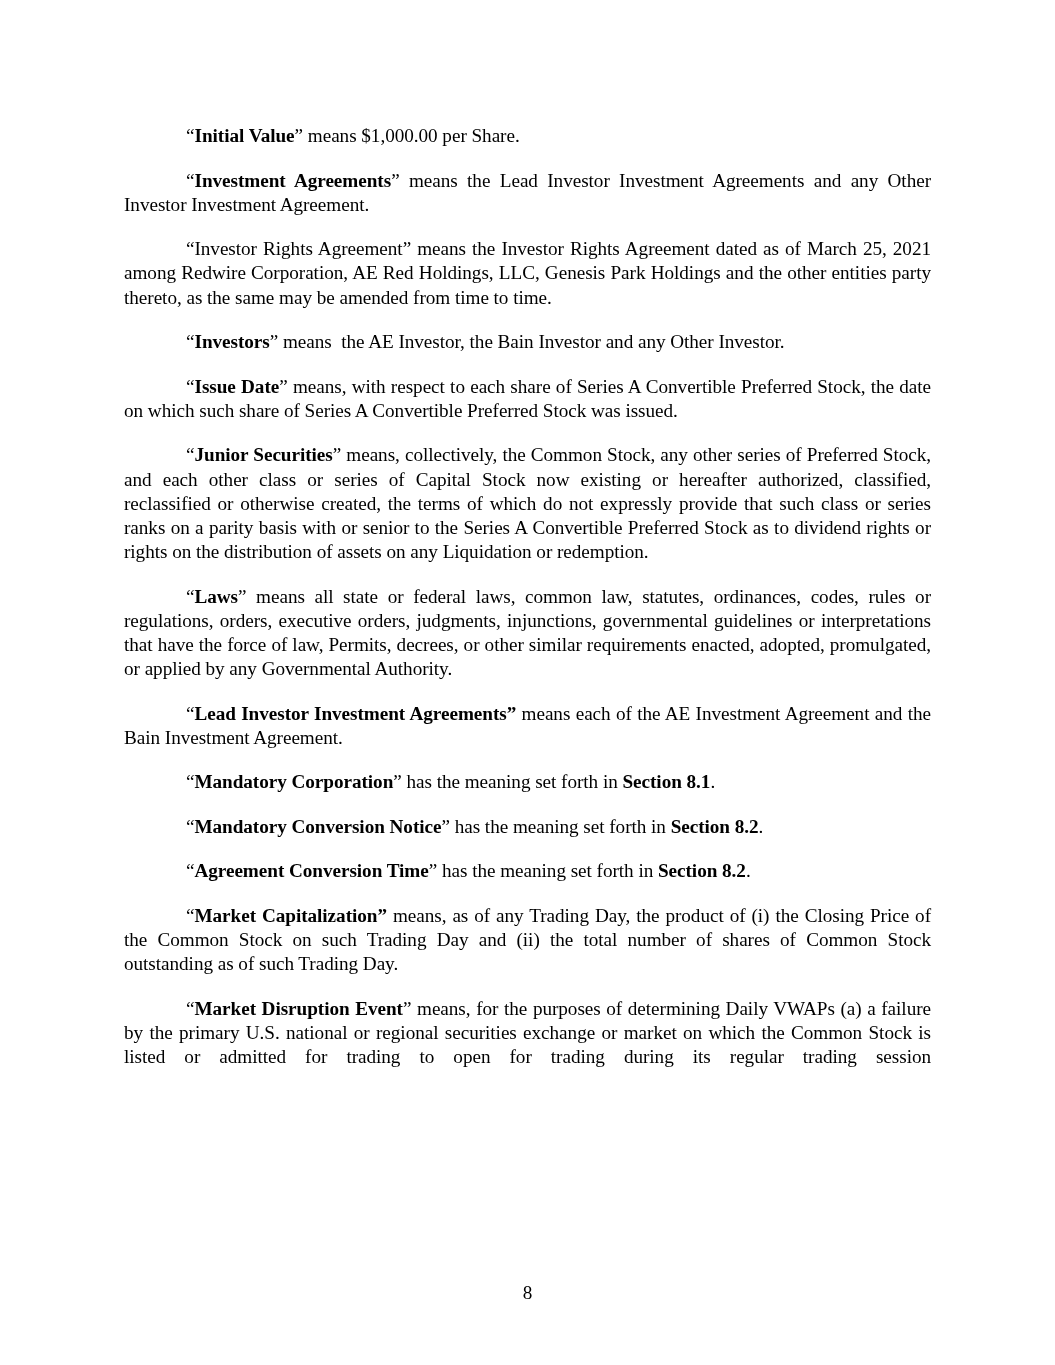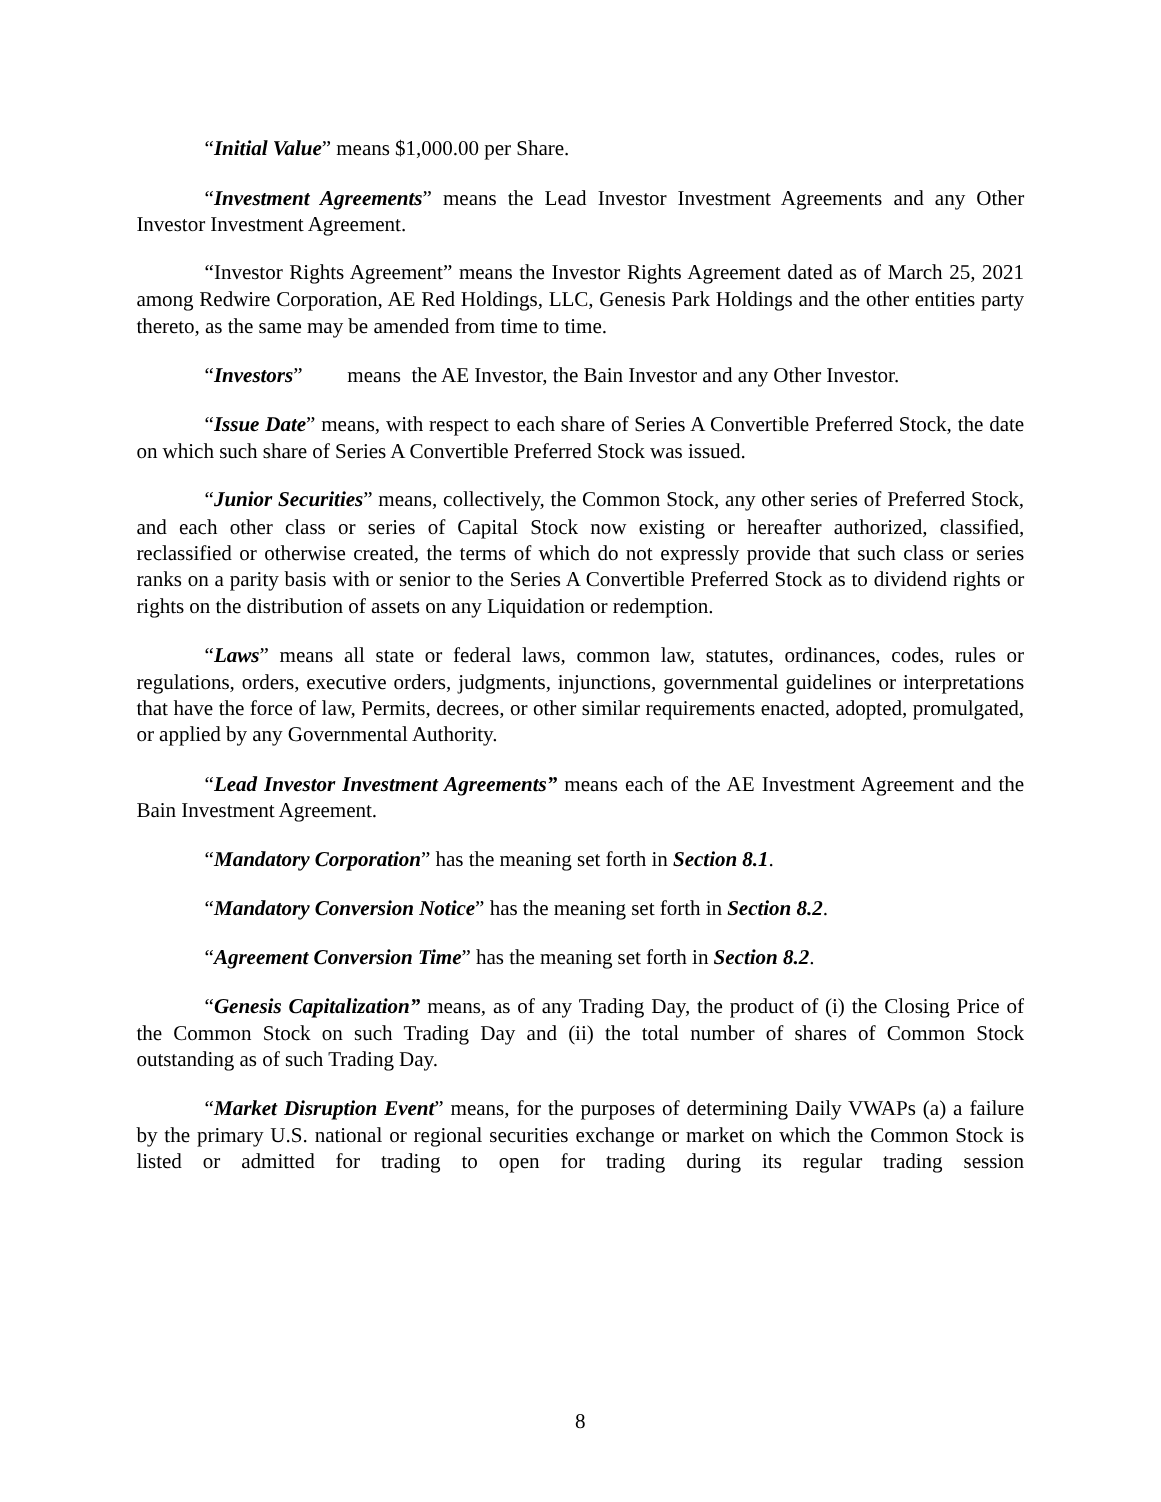--- a/index.html
+++ b/index.html
@@ -34,7 +34,6 @@
     }
     .term, .ref, .bq {
       font-weight: bold;
-      font-style: italic;
     }
     .page-number {
       position: absolute;

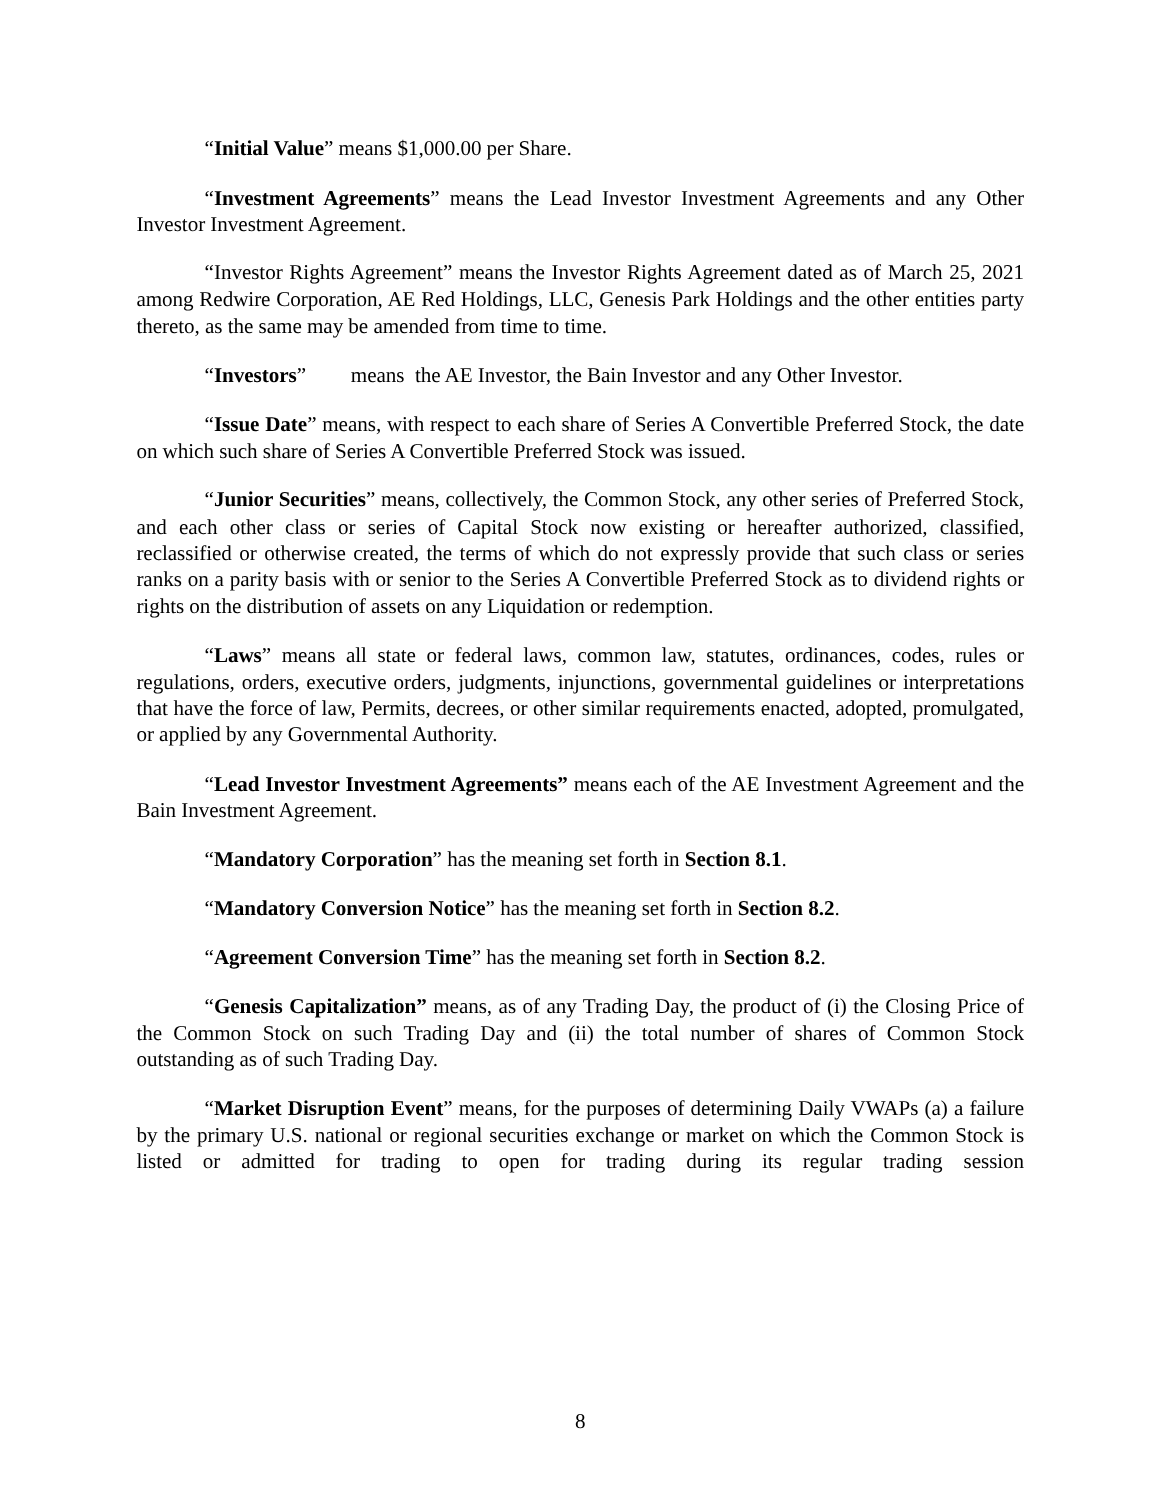--- a/index.html
+++ b/index.html
@@ -56,7 +56,7 @@
 
   <p class="para"><span>“Investor Rights Agreement” means the Investor Rights Agreement dated as of March 25, 2021 among Redwire Corporation, AE Red Holdings, LLC, Genesis Park Holdings and the other entities party thereto, as the same may be amended from time to time.</span></p>
 
-  <p class="para"><span>“</span><span class="term">Investors</span><span>”</span><span style="white-space: pre-wrap; margin-left: 36px;"> means  the AE Investor, the Bain Investor and any Other Investor.</span></p>
+  <p class="para"><span>“</span><span class="term">Investors</span><span>”</span><span style="white-space: pre-wrap;"> means  the AE Investor, the Bain Investor and any Other Investor.</span></p>
 
   <p class="para"><span>“</span><span class="term">Issue Date</span><span>”</span><span> means, with respect to each share of Series A Convertible Preferred Stock, the date on which such share of Series A Convertible Preferred Stock was issued.</span></p>
 

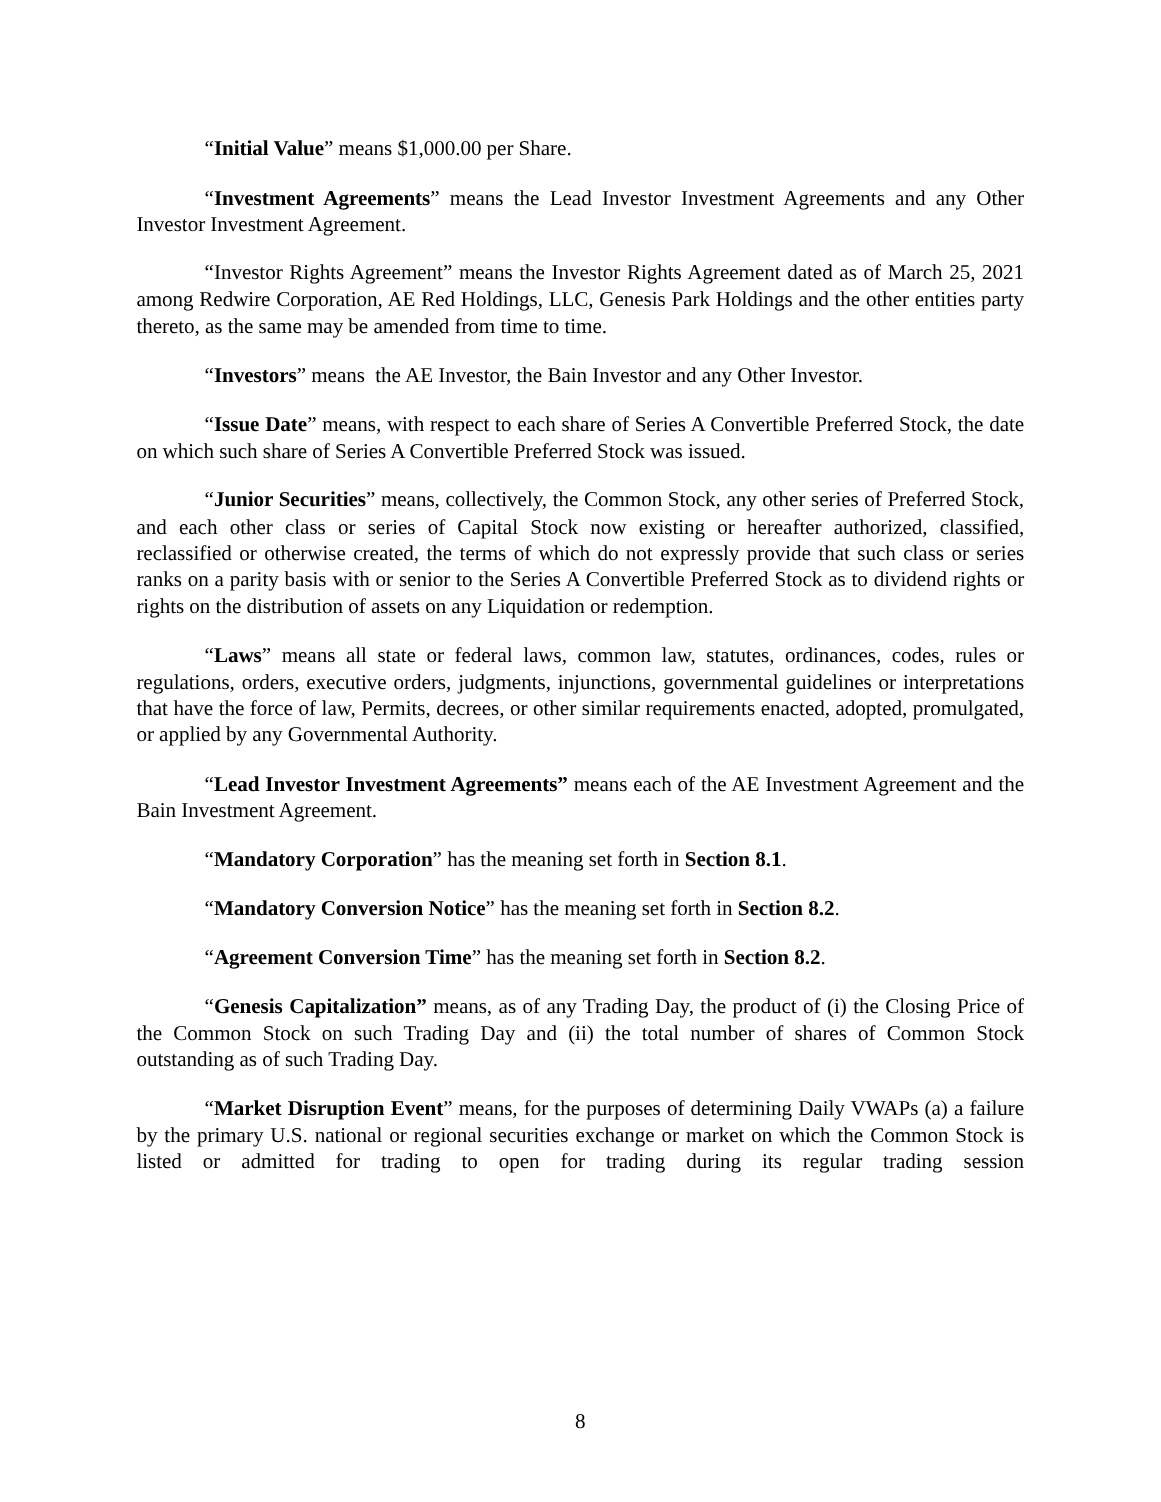--- a/index.html
+++ b/index.html
@@ -75,7 +75,7 @@
 
   <p class="para"><span>“</span><span class="term">Agreement Conversion Time</span><span>”</span><span> has the meaning set forth in </span><span class="ref">Section 8.2</span><span>.</span></p>
 
-  <p class="para"><span>“</span><span class="term">Genesis Capitalization</span><span class="bq">”</span><span> means, as of any Trading Day, the product of (i) the Closing Price of the Common Stock on such Trading Day and (ii) the total number of shares of Common Stock outstanding as of such Trading Day.</span></p>
+  <p class="para"><span>“</span><span class="term">Market Capitalization</span><span class="bq">”</span><span> means, as of any Trading Day, the product of (i) the Closing Price of the Common Stock on such Trading Day and (ii) the total number of shares of Common Stock outstanding as of such Trading Day.</span></p>
 
   <p class="para last"><span>“</span><span class="term">Market Disruption Event</span><span>”</span><span> means, for the purposes of determining Daily VWAPs (a) a failure by the primary U.S. national or regional securities exchange or market on which the Common Stock is listed or admitted for trading to open for trading during its regular trading session</span></p>
 

